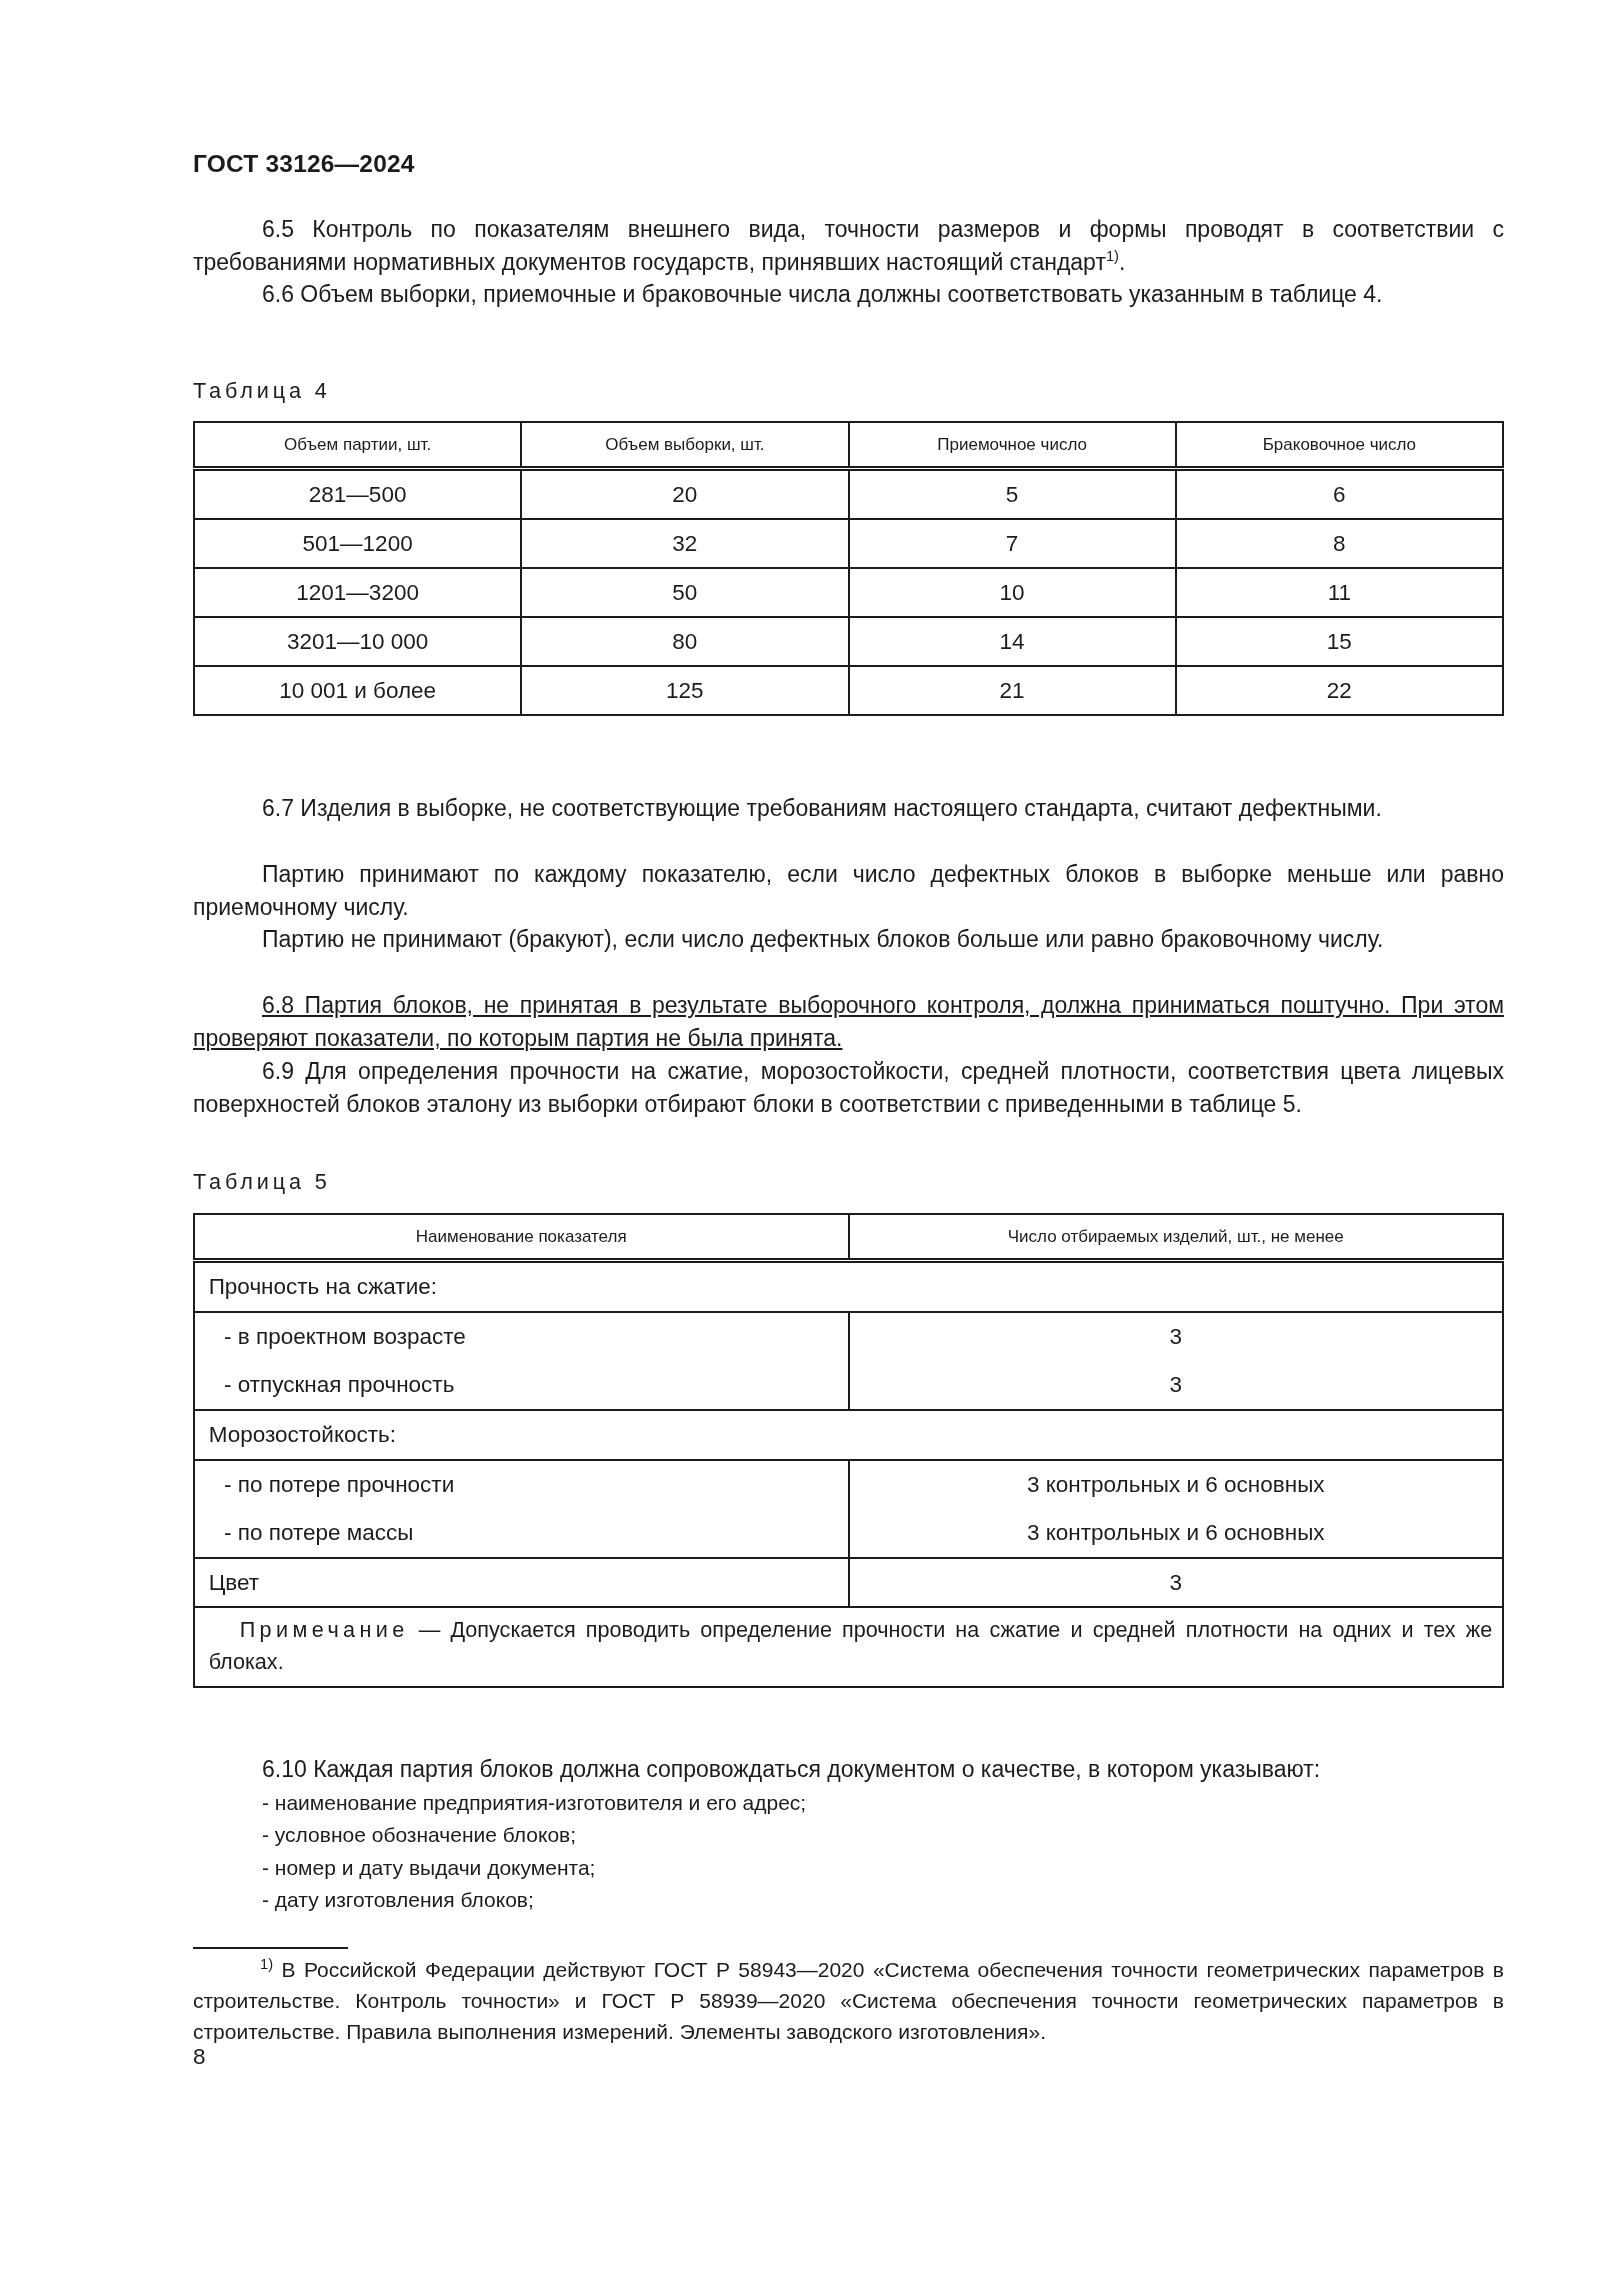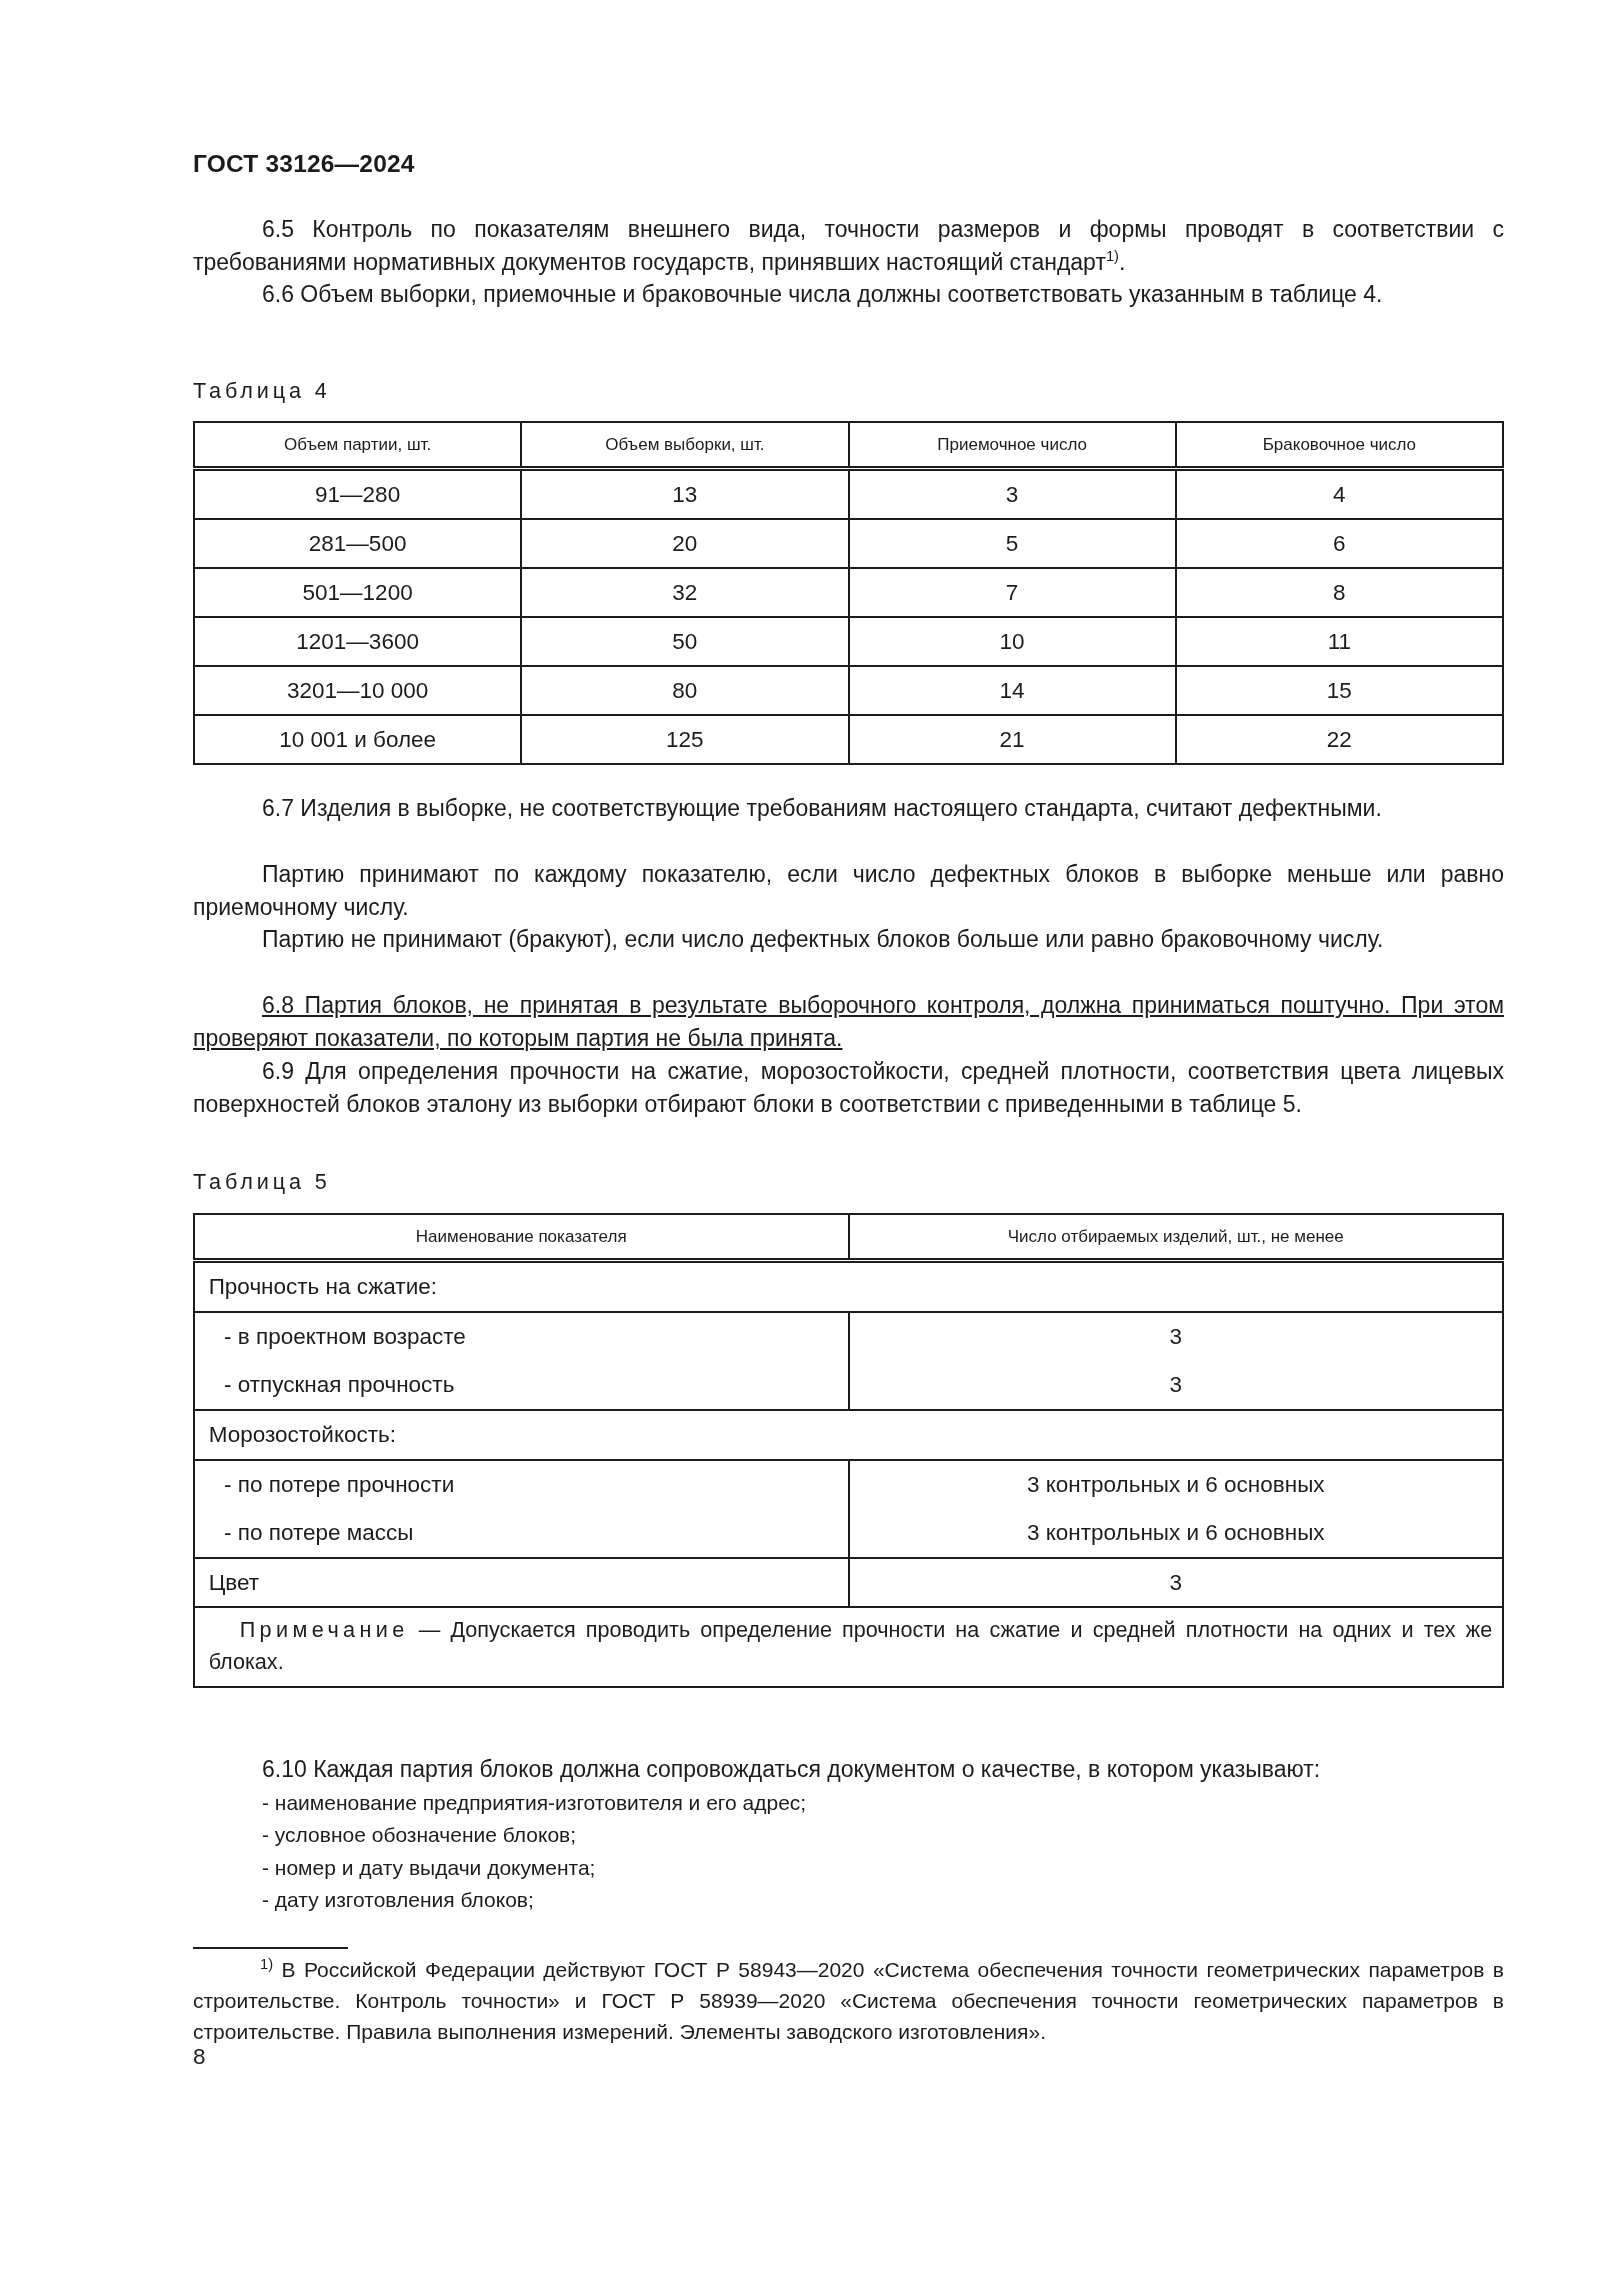--- a/index.html
+++ b/index.html
@@ -55,12 +55,6 @@
     </tr>
   </thead>
   <tbody>
-    <tr>
-      <td>91—280</td>
-      <td>13</td>
-      <td>3</td>
-      <td>4</td>
-    </tr>
     <tr>
       <td>281—500</td>
       <td>20</td>

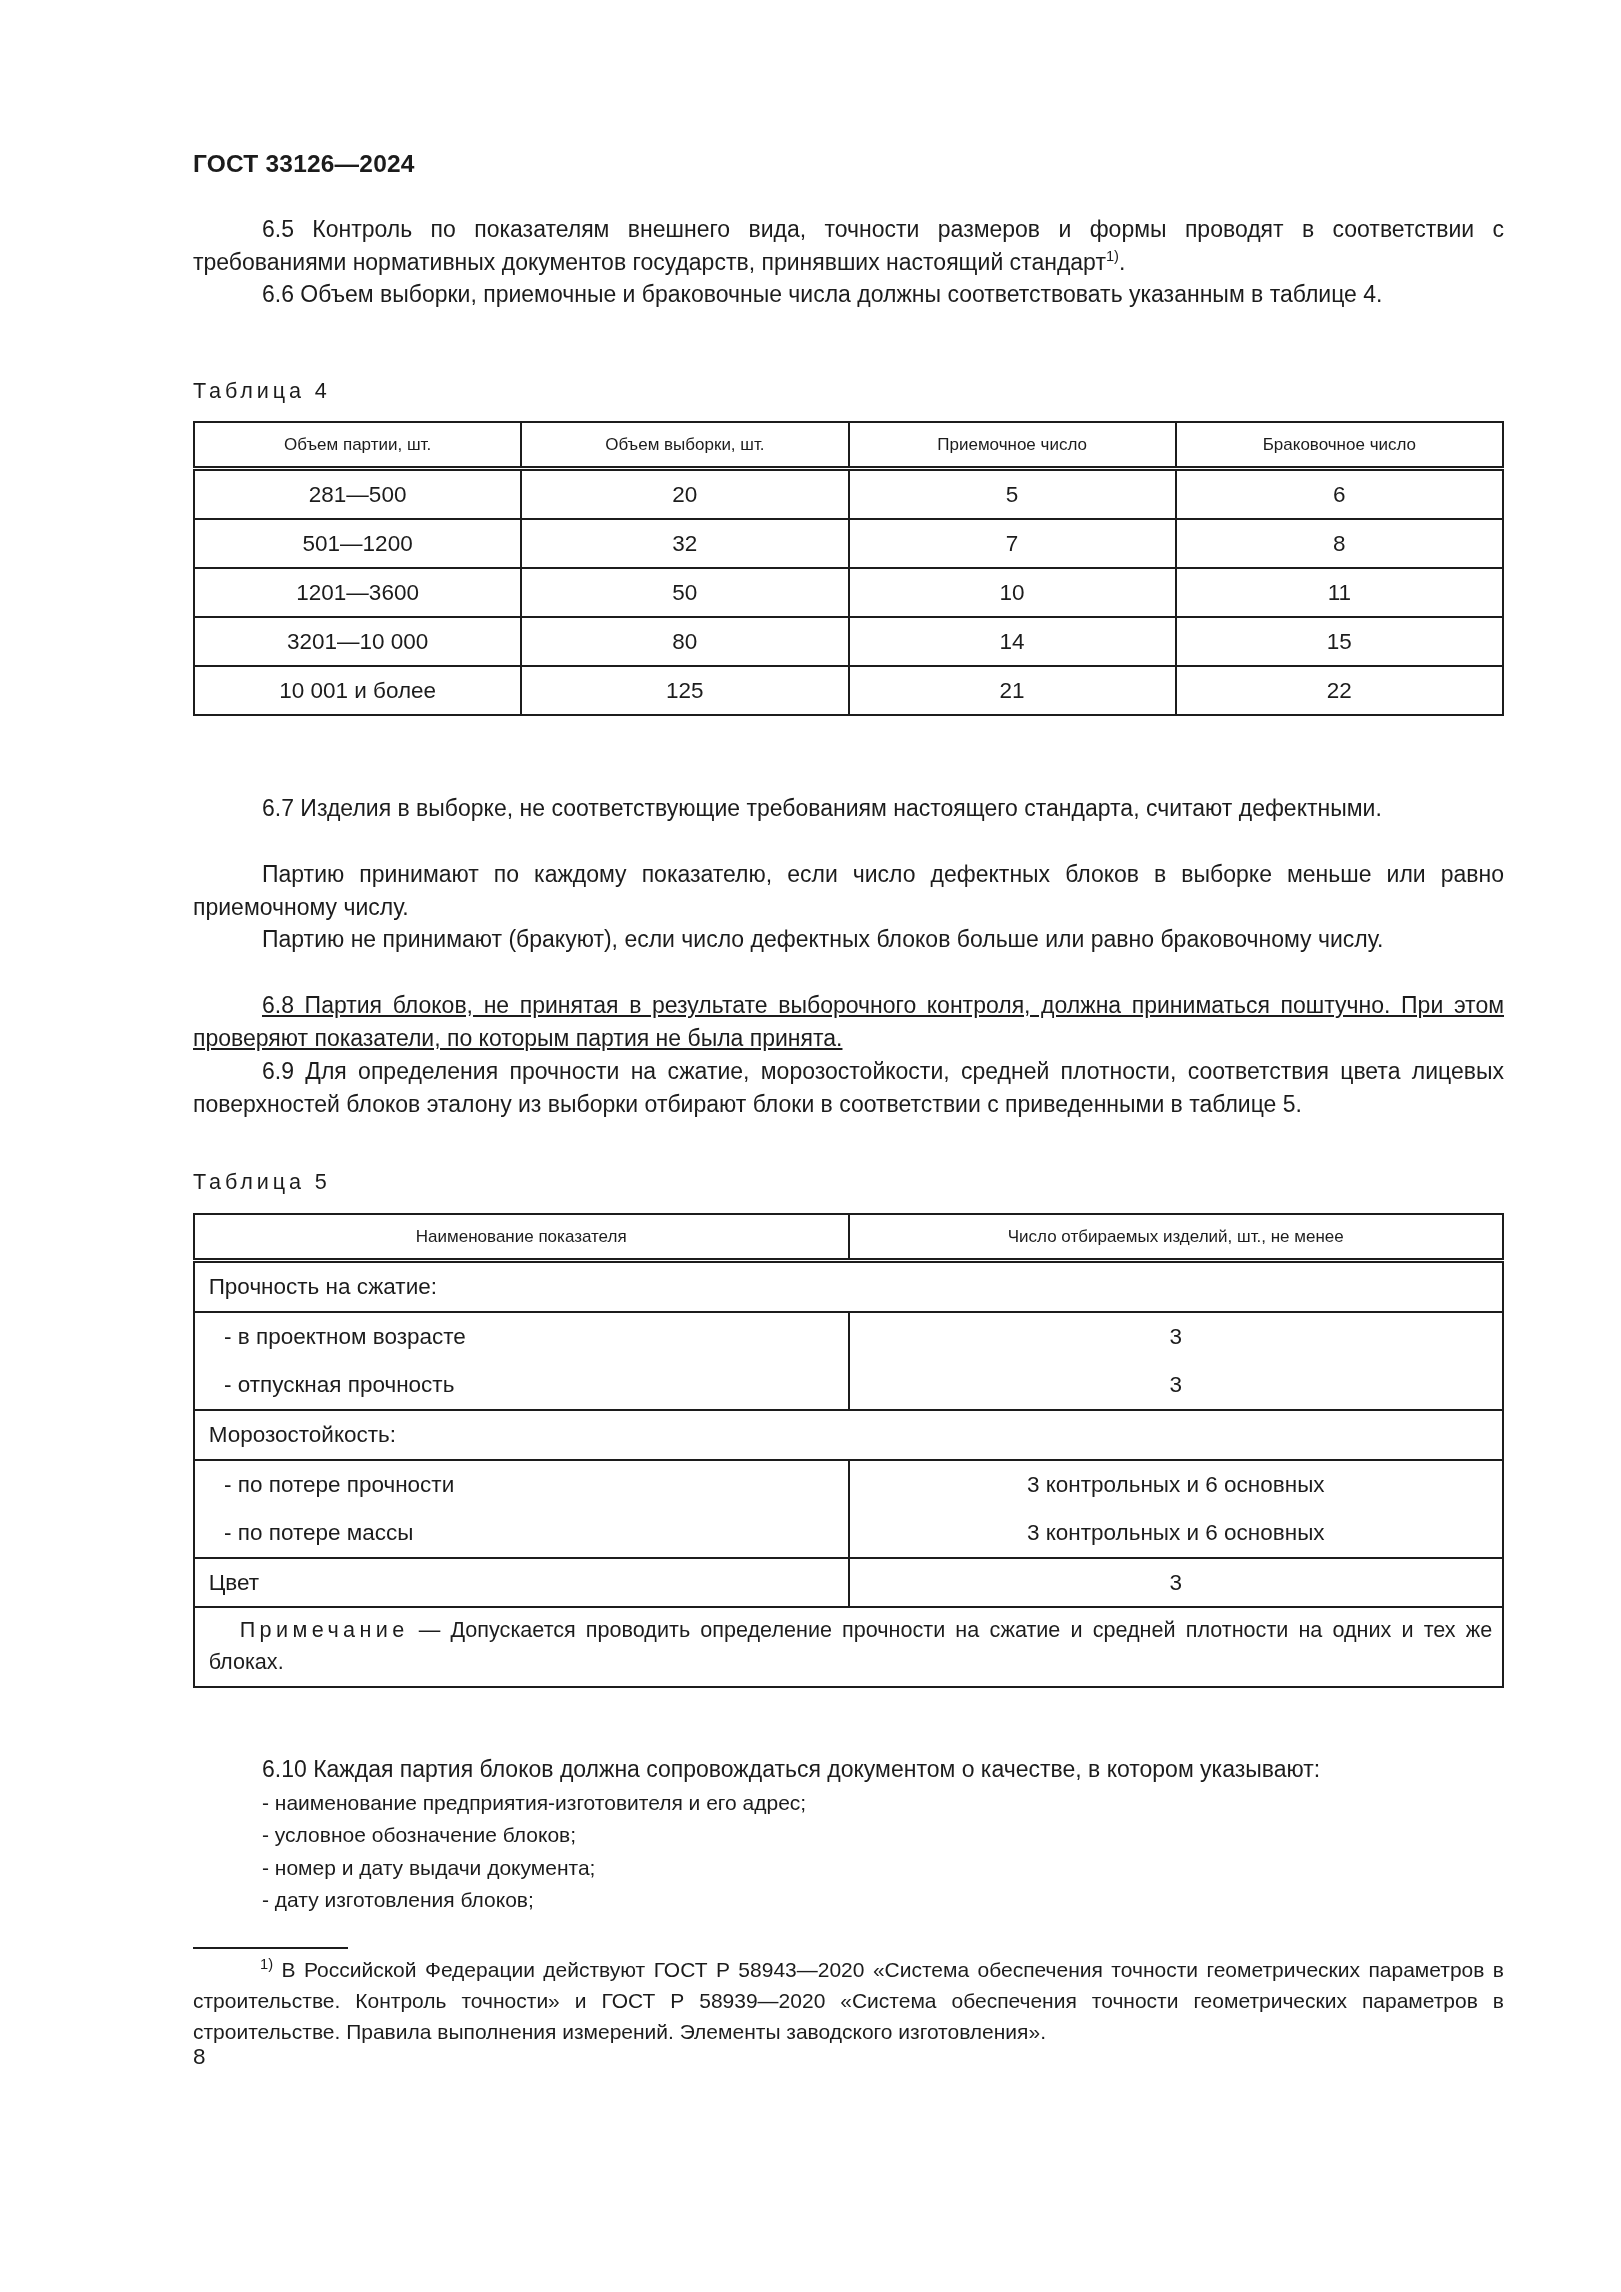--- a/index.html
+++ b/index.html
@@ -68,7 +68,7 @@
       <td>8</td>
     </tr>
     <tr>
-      <td>1201—3600</td>
+      <td>1201—3200</td>
       <td>50</td>
       <td>10</td>
       <td>11</td>

